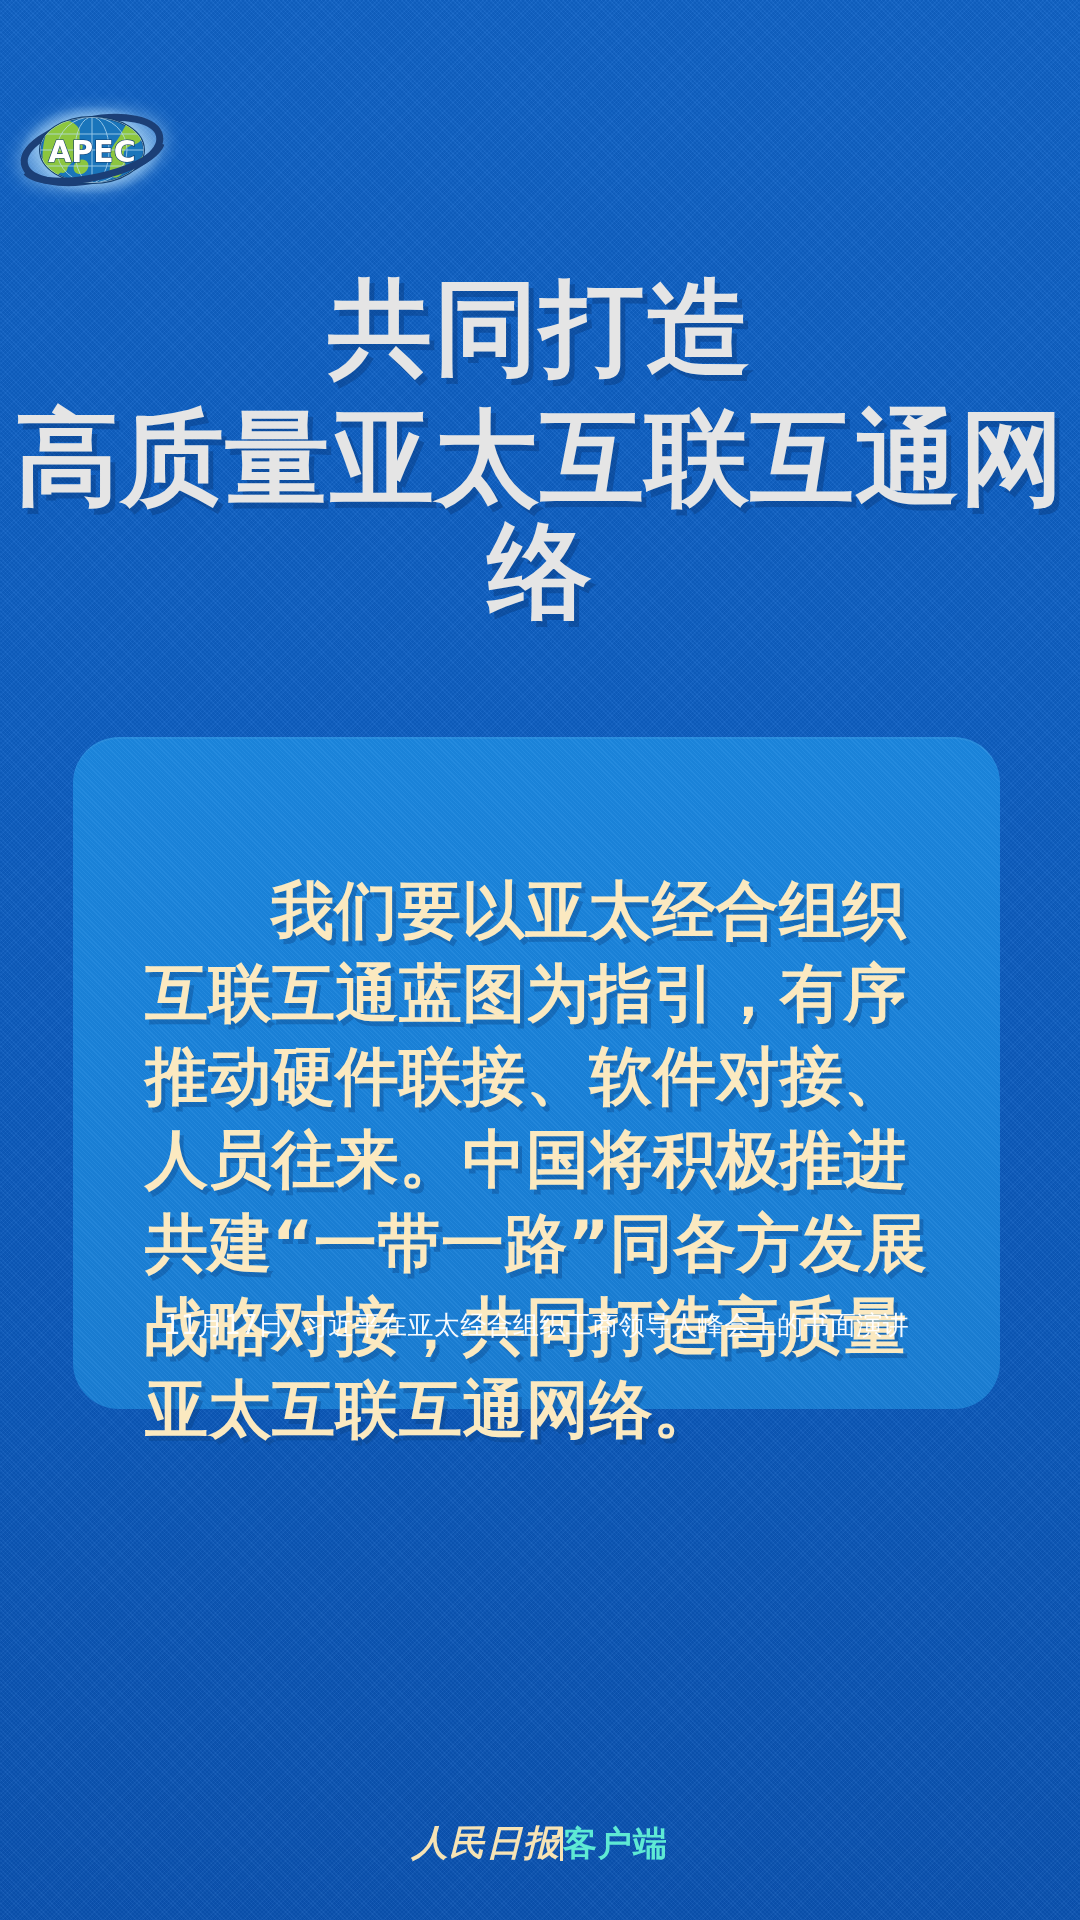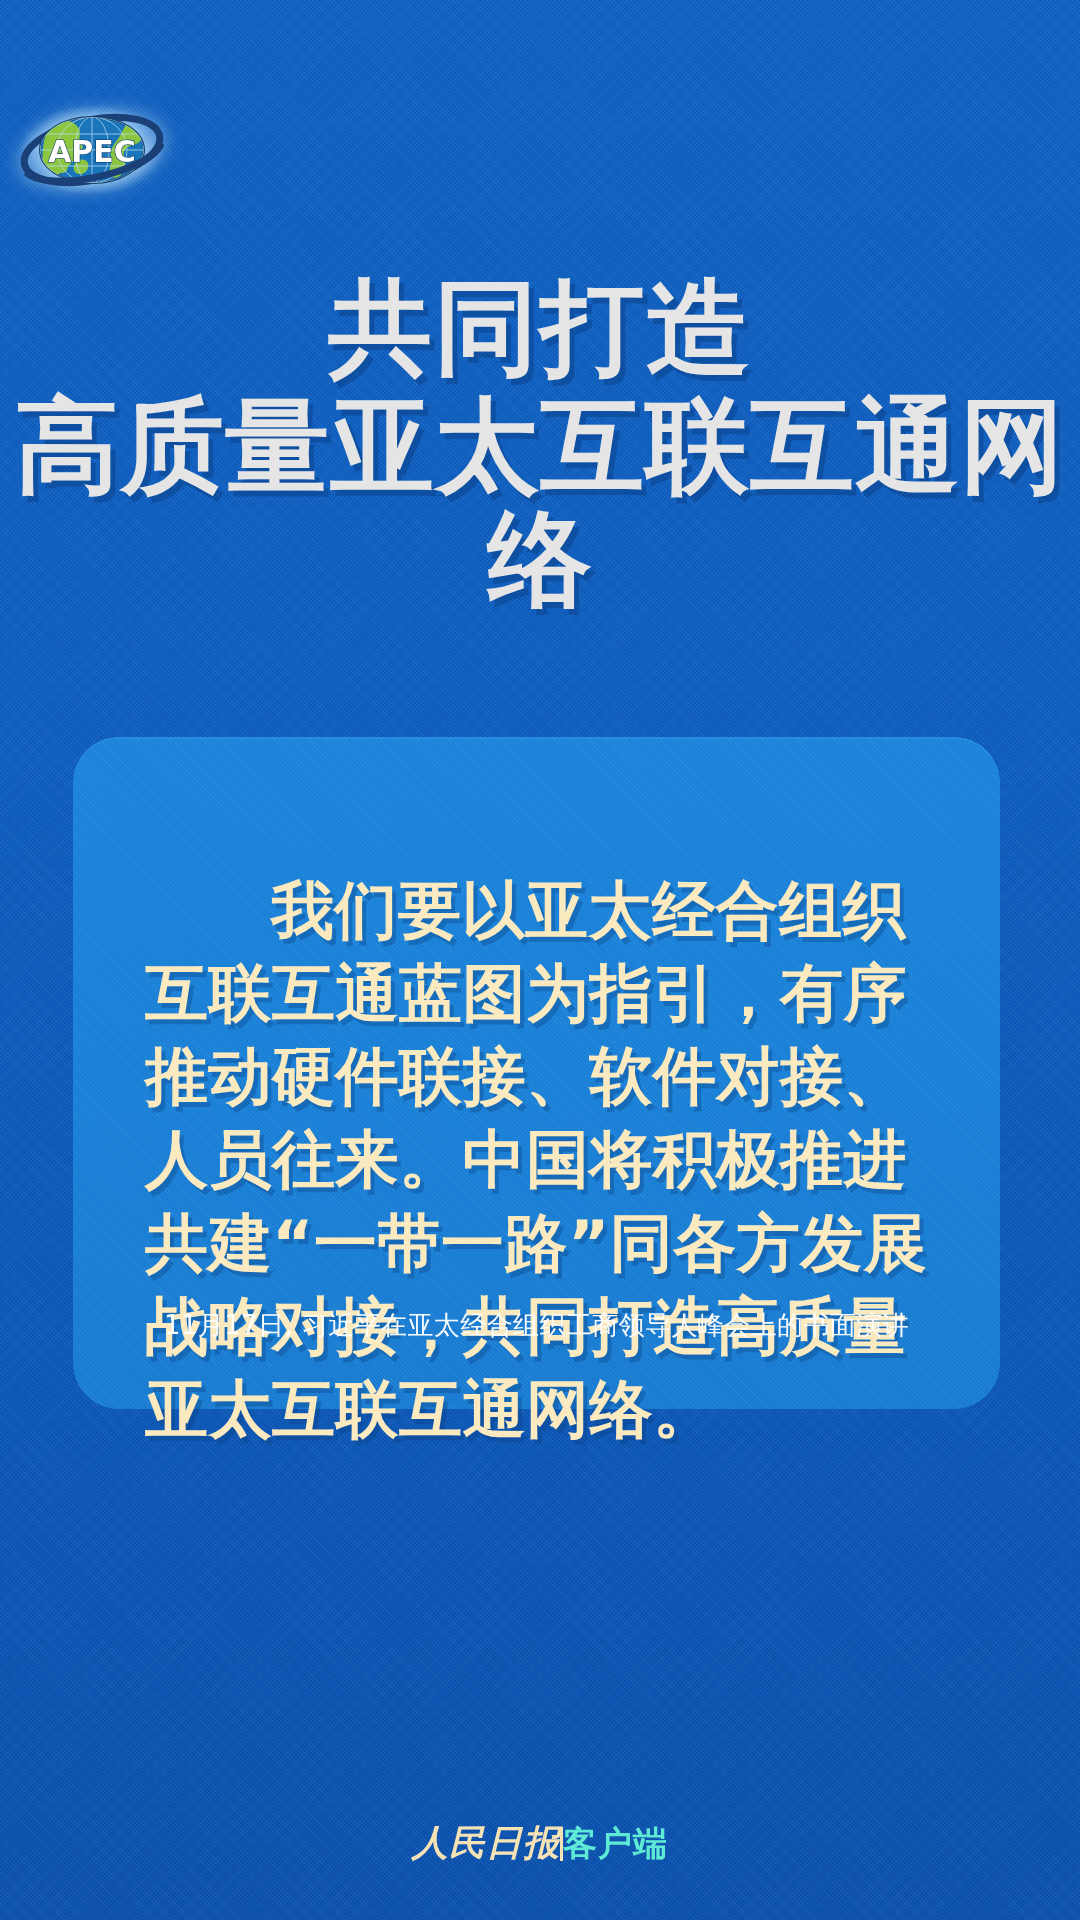--- a/index.html
+++ b/index.html
@@ -45,7 +45,7 @@
     line-height:1.08;
   }
   .title-l1 { font-size:104px; display:block; }
-  .title-l2 { font-size:104px; display:block; letter-spacing:1px; margin-top:6px; }
+  .title-l2 { font-size:104px; display:block; letter-spacing:1px; margin-top:18px; }
 
   
   .card {

